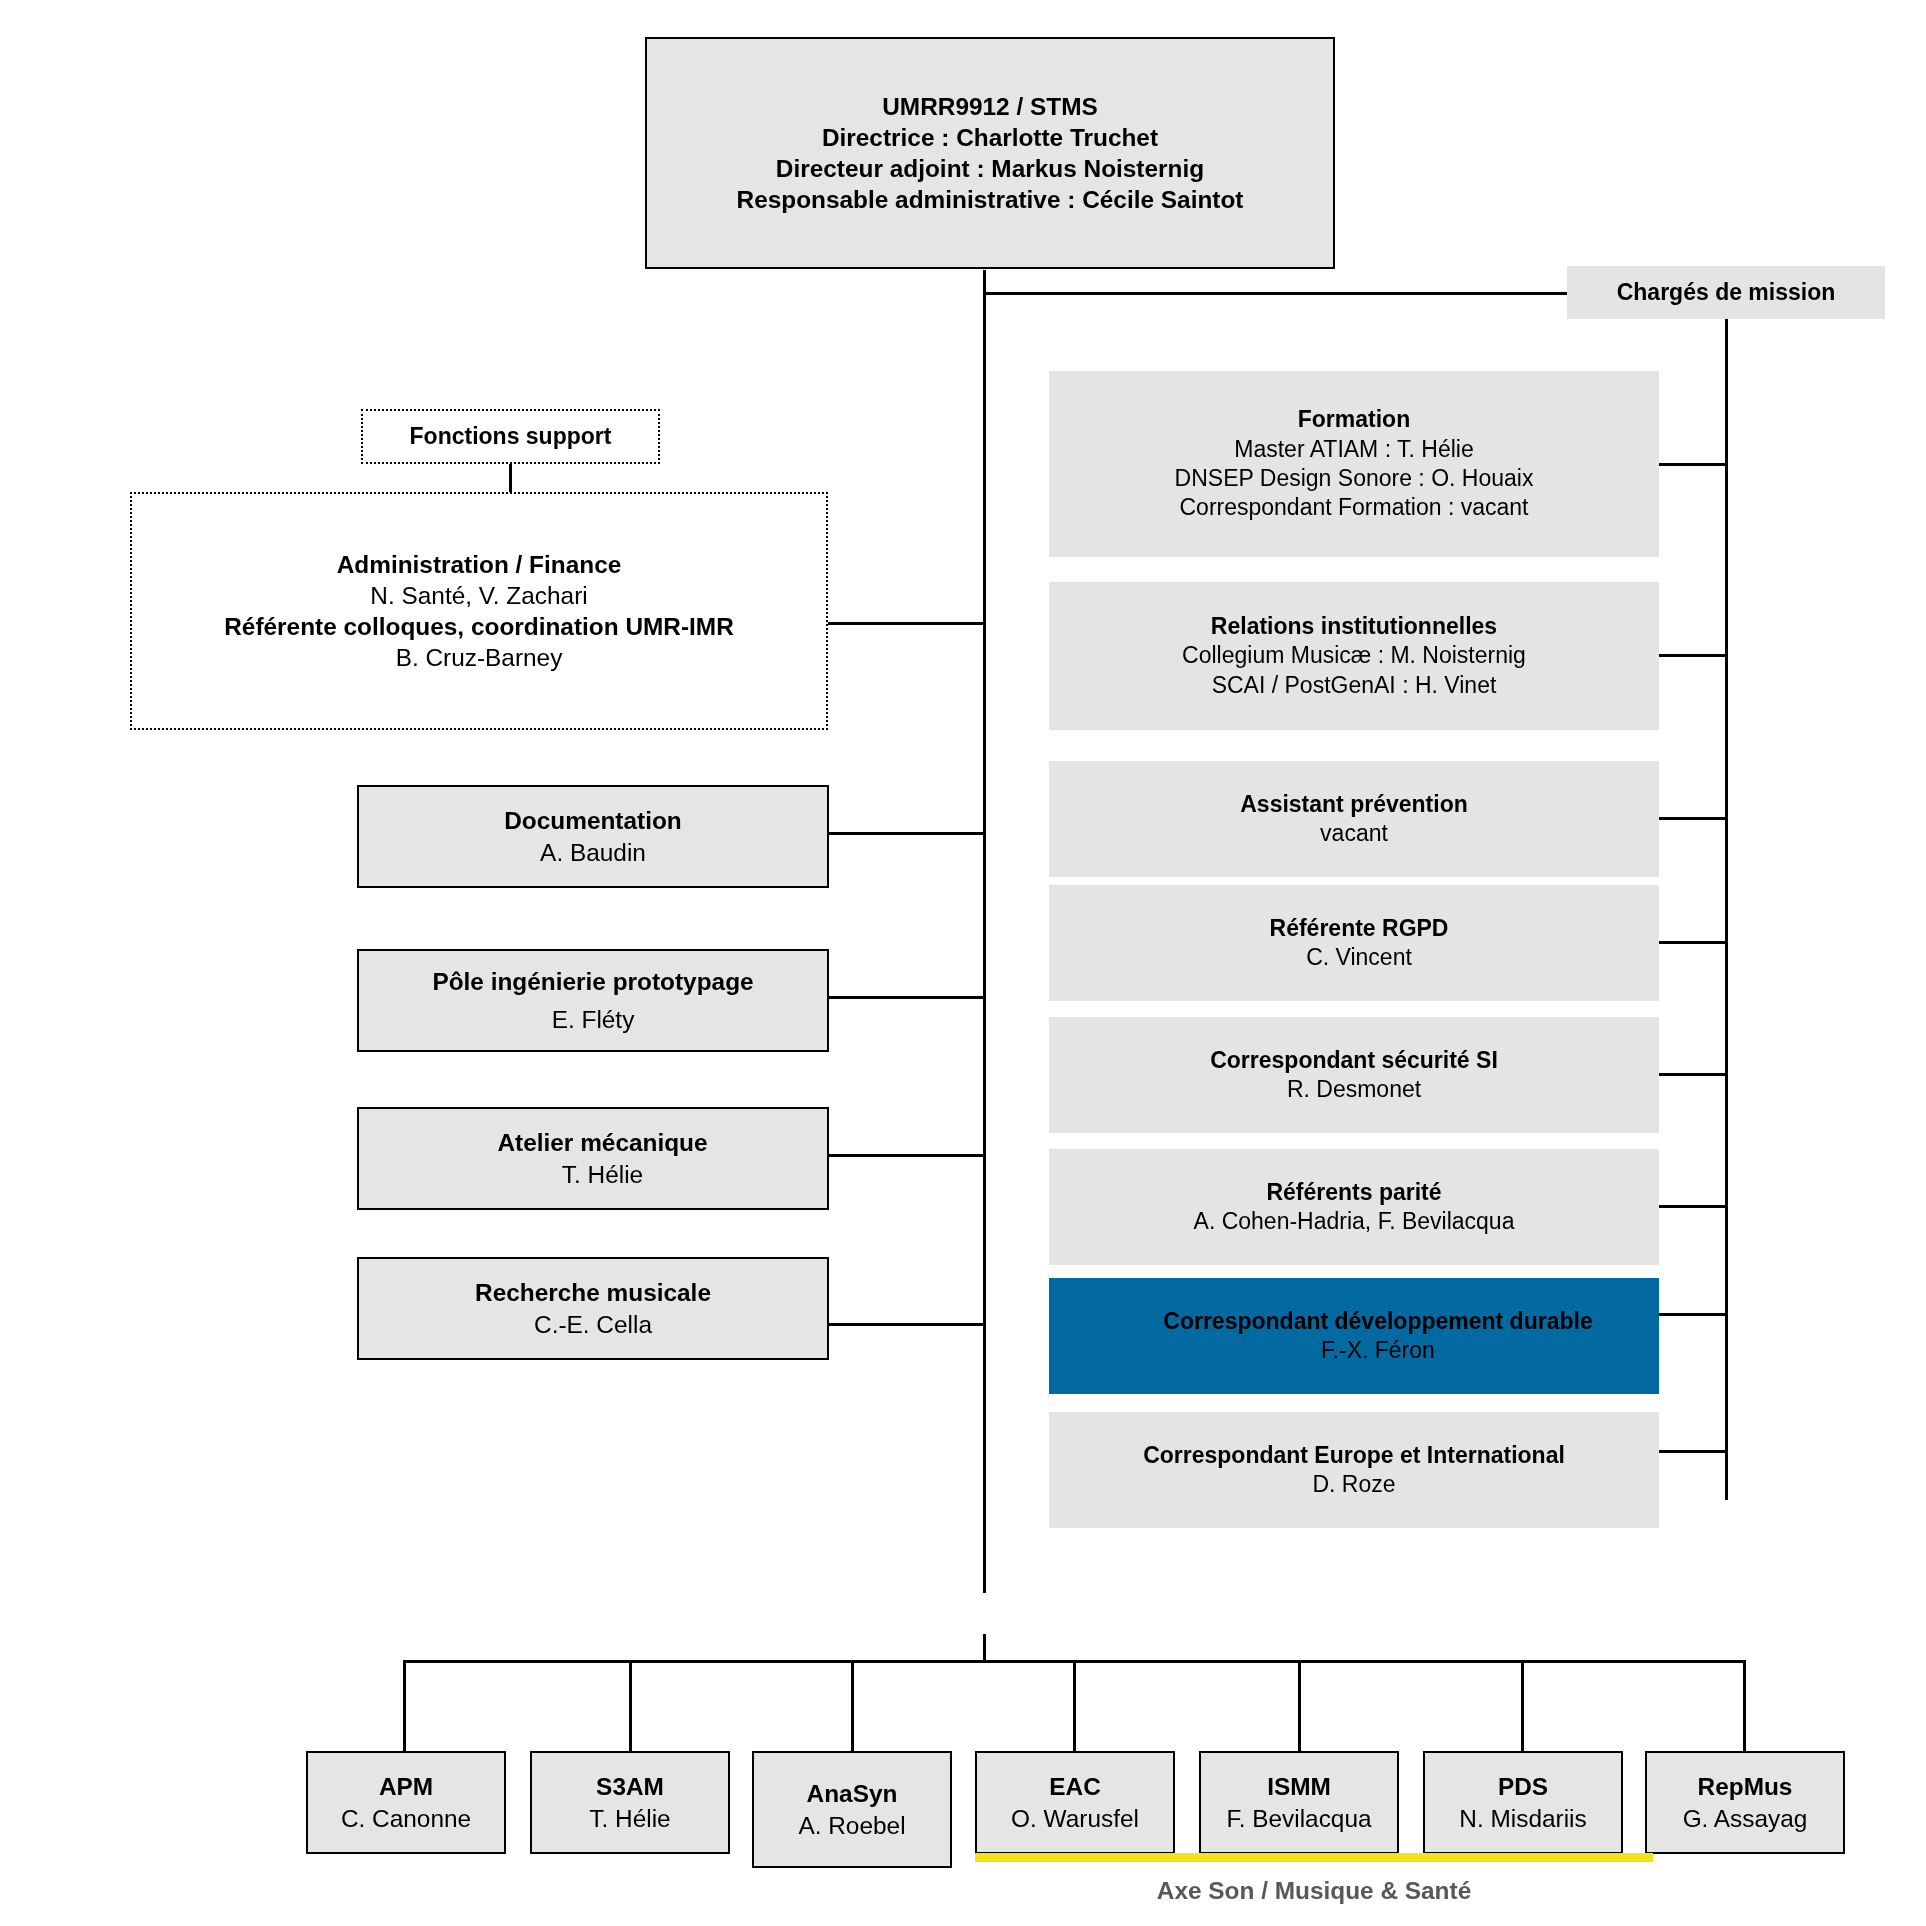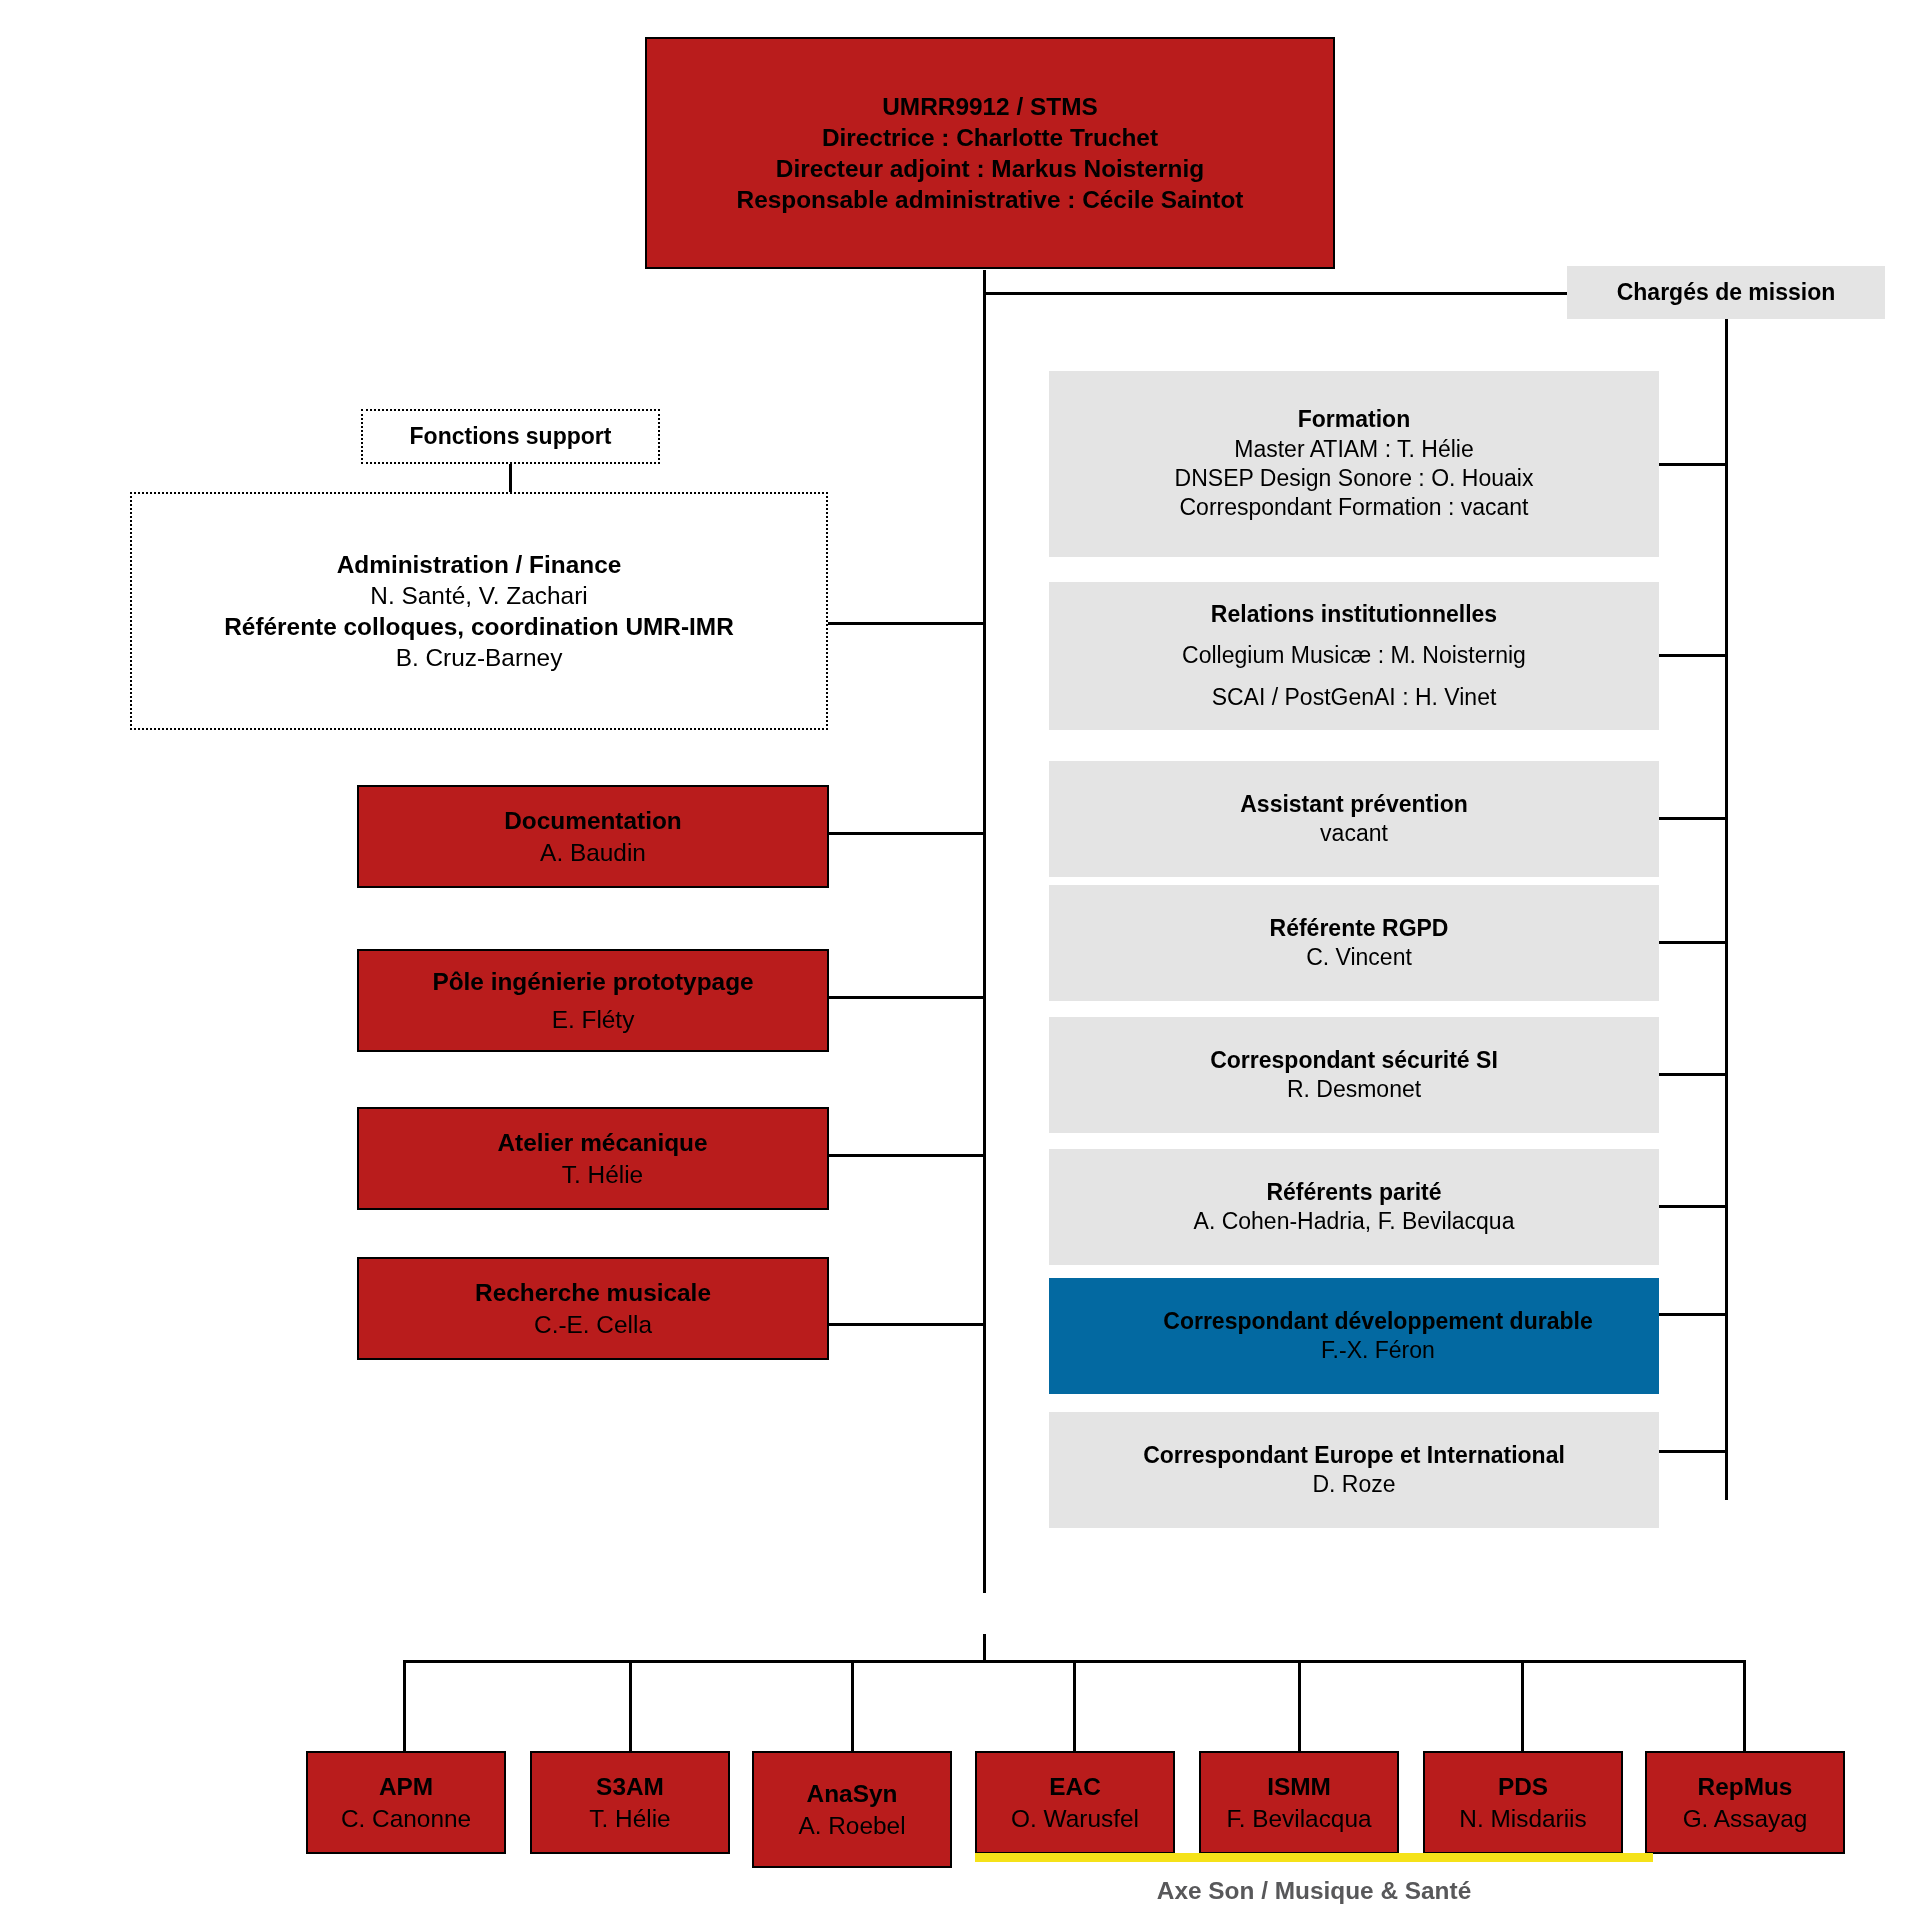--- a/index.html
+++ b/index.html
@@ -24,7 +24,7 @@
   }
   .node .ttl{font-weight:bold;}
   .node .sub{font-weight:normal;}
-  .solid{border:2.6px solid #000000;background:#b91c1c;}
+  .solid{border:2.6px solid #000000;background:#e5e5e5;}
   .dotted{border:2.6px dotted #000000;background:#ffffff;}
   .gray{background:#e4e4e4;border:none;}
   

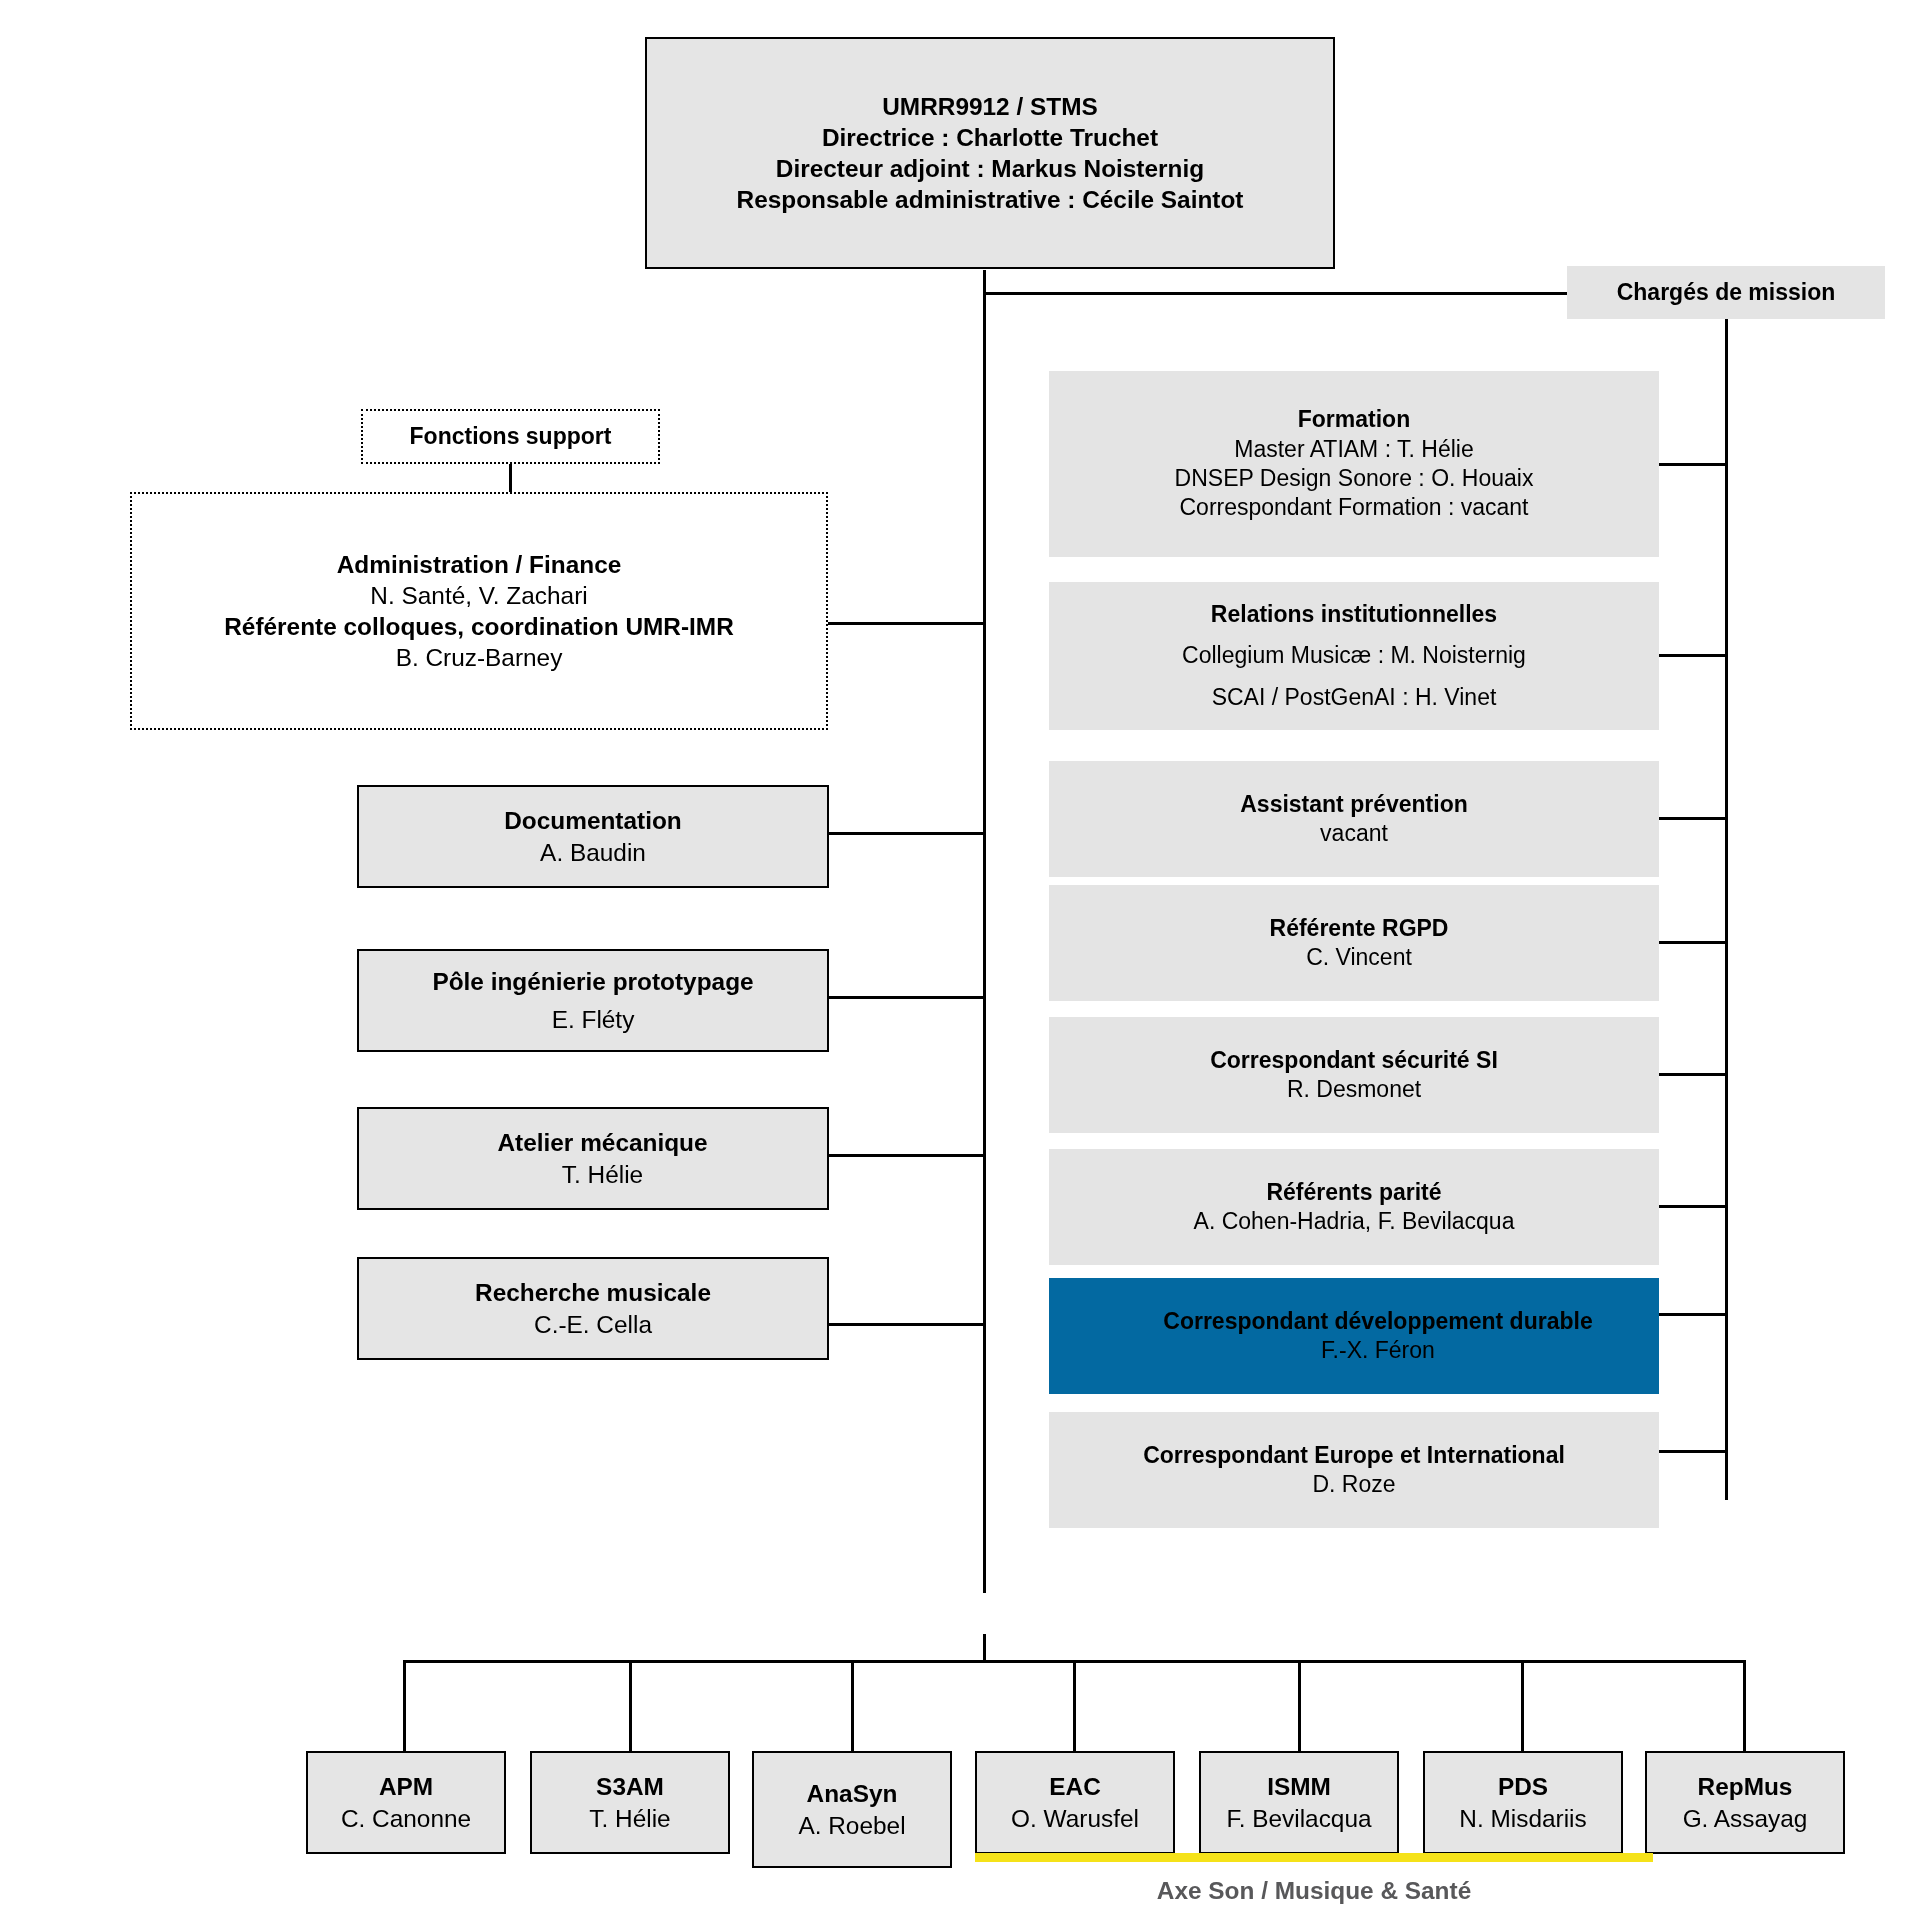--- a/index.html
+++ b/index.html
@@ -70,7 +70,7 @@
   </div>
   <div class="ln hl" style="left:1659px;top:463px;width:69px;"></div>
 
-  <div class="node gray" style="left: 1049px; top: 582px; width: 610px; height: 148px; font-size: 23px; background: rgb(228, 228, 228); gap: 12px;">
+  <div class="node gray" style="left: 1049px; top: 582px; width: 610px; height: 148px; font-size: 23px; background: rgb(228, 228, 228);">
     <div class="ttl">Relations institutionnelles</div>
     <div class="sub">Collegium Musicæ : M. Noisternig</div>
     <div class="sub">SCAI / PostGenAI : H. Vinet</div>

